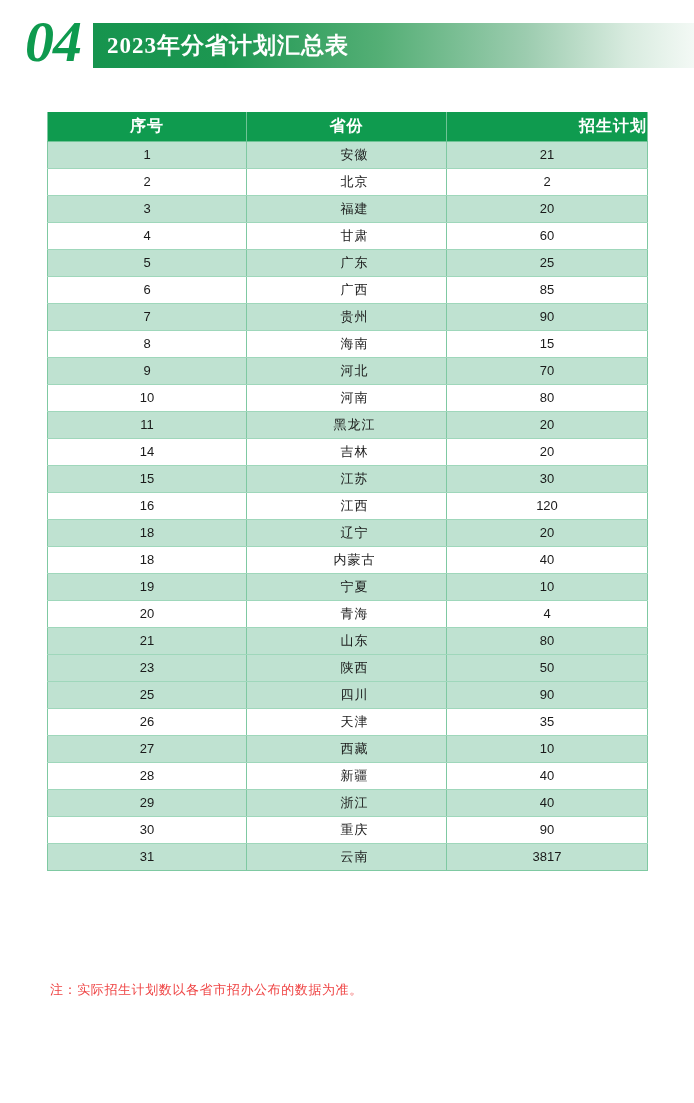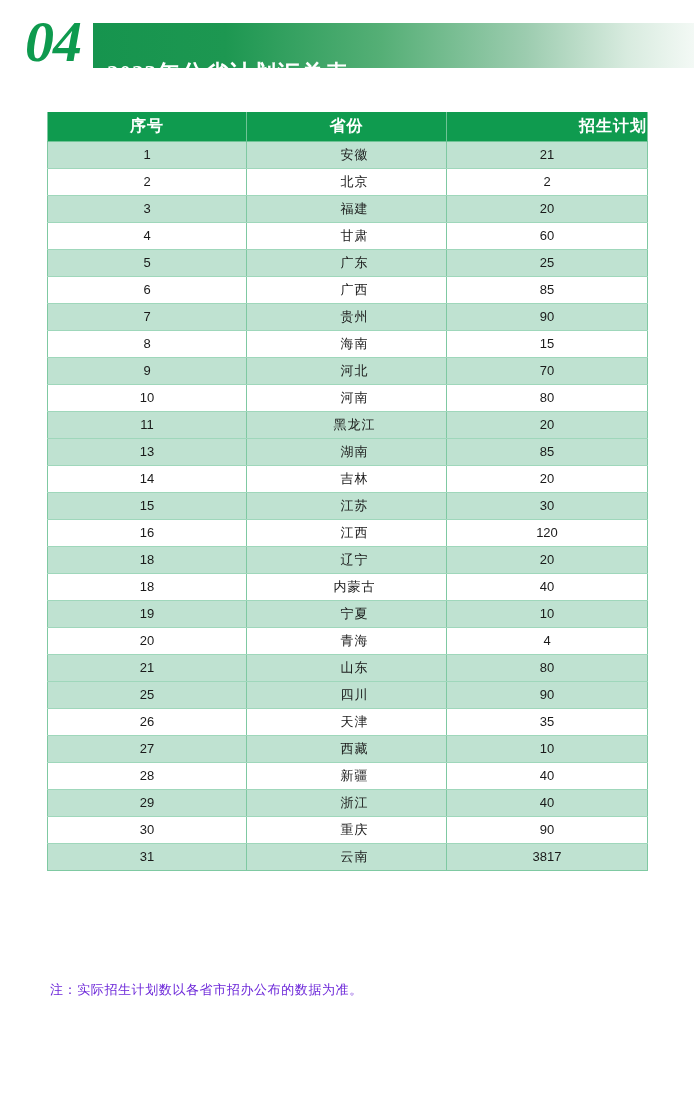--- a/index.html
+++ b/index.html
@@ -66,7 +66,6 @@
     font-weight: bold;
     letter-spacing: 1px;
     white-space: nowrap;
-    margin-top: 28px;
   }
 
   

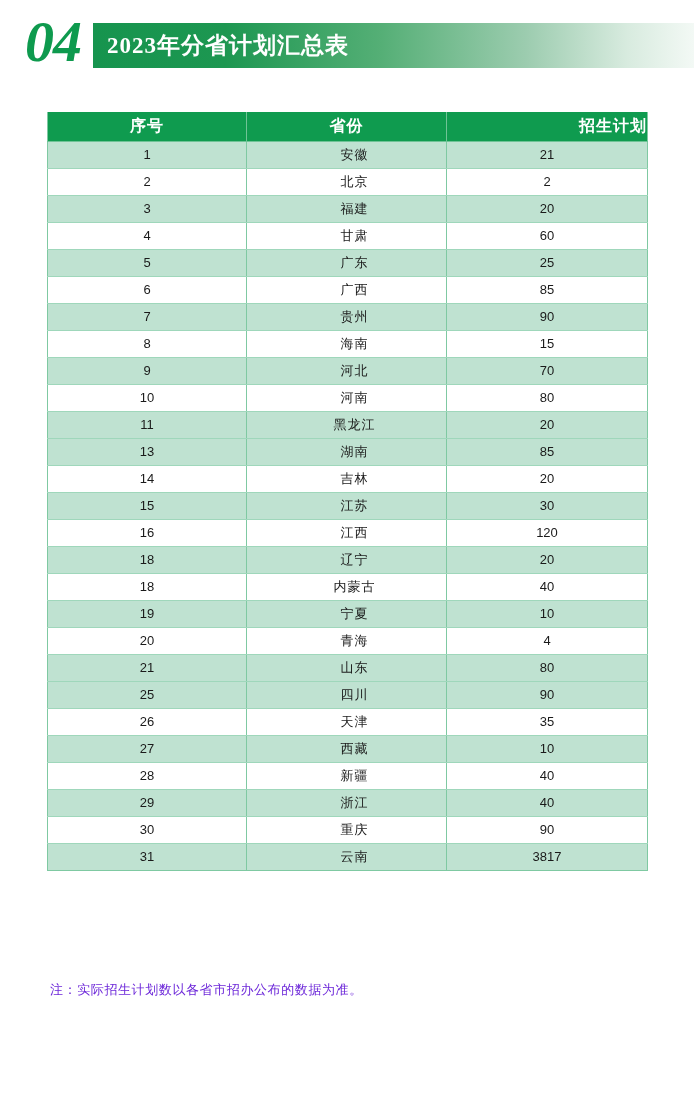--- a/index.html
+++ b/index.html
@@ -224,11 +224,6 @@
           <td class="cell-province">黑龙江</td>
           <td class="cell-plan">20</td>
         </tr>
-        <tr class="odd">
-          <td class="cell-index">13</td>
-          <td class="cell-province">湖南</td>
-          <td class="cell-plan">85</td>
-        </tr>
         <tr class="even">
           <td class="cell-index">14</td>
           <td class="cell-province">吉林</td>

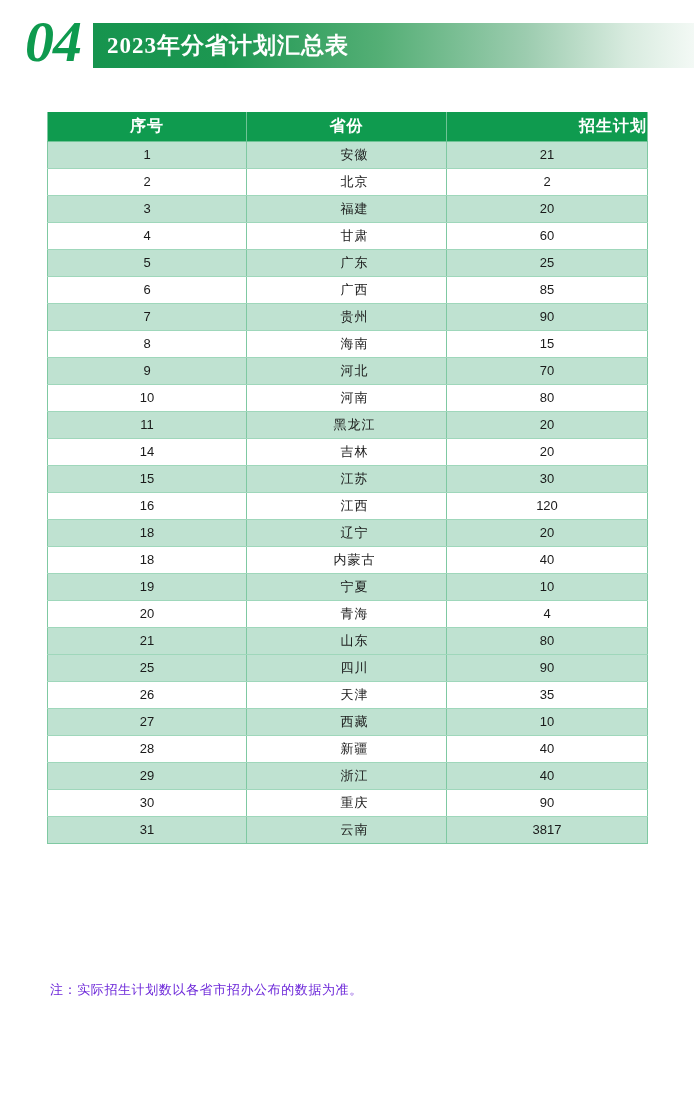--- a/index.html
+++ b/index.html
@@ -265,6 +265,11 @@
           <td class="cell-plan">80</td>
         </tr>
         <tr class="odd">
+          <td class="cell-index">23</td>
+          <td class="cell-province">陕西</td>
+          <td class="cell-plan">50</td>
+        </tr>
+        <tr class="odd">
           <td class="cell-index">25</td>
           <td class="cell-province">四川</td>
           <td class="cell-plan">90</td>

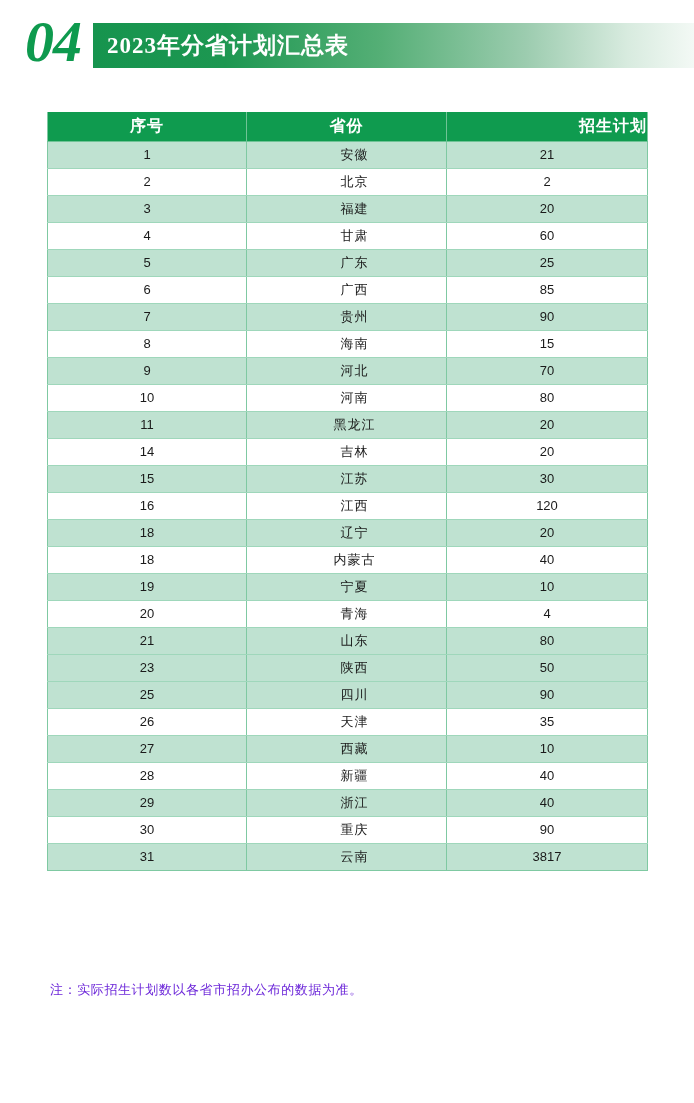--- a/index.html
+++ b/index.html
@@ -139,7 +139,7 @@
     top: 981px;
     font-family: "Liberation Serif", "DejaVu Serif", serif;
     font-size: 13px;
-    color: #6d28d9;
+    color: #ef4444;
     letter-spacing: 0.6px;
     white-space: nowrap;
   }

